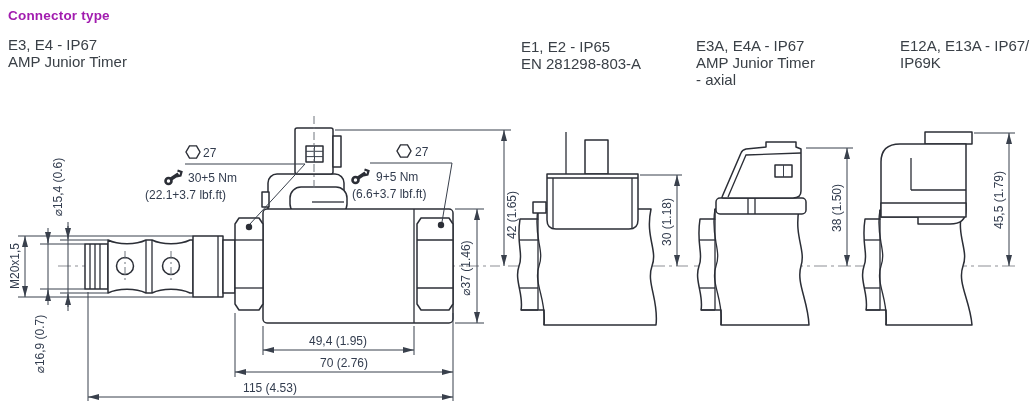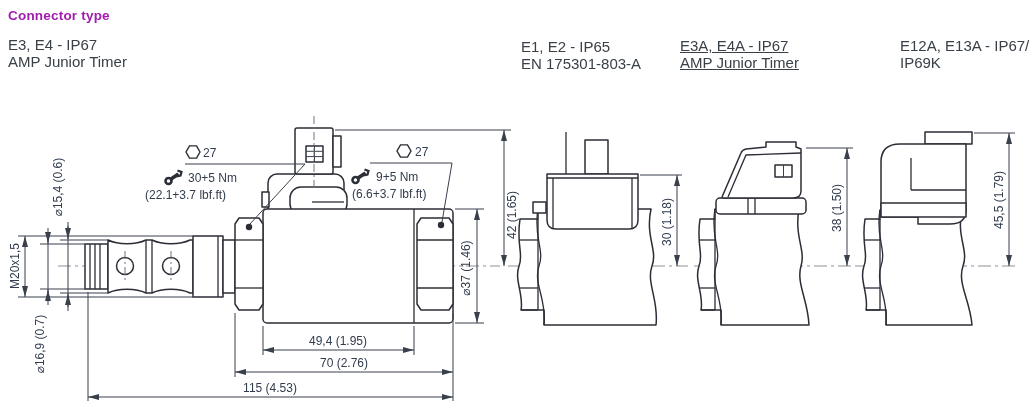--- a/index.html
+++ b/index.html
@@ -32,7 +32,7 @@
   <span>E1, E2 - IP65</span>
   <span>EN 175301-803-A</span>
 </div>
-<div class="lbl" style="left:680px;top:37px;text-decoration:underline;">
+<div class="lbl" style="left:696px;top:37px;">
   <span>E3A, E4A - IP67</span>
   <span>AMP Junior Timer</span>
 </div>

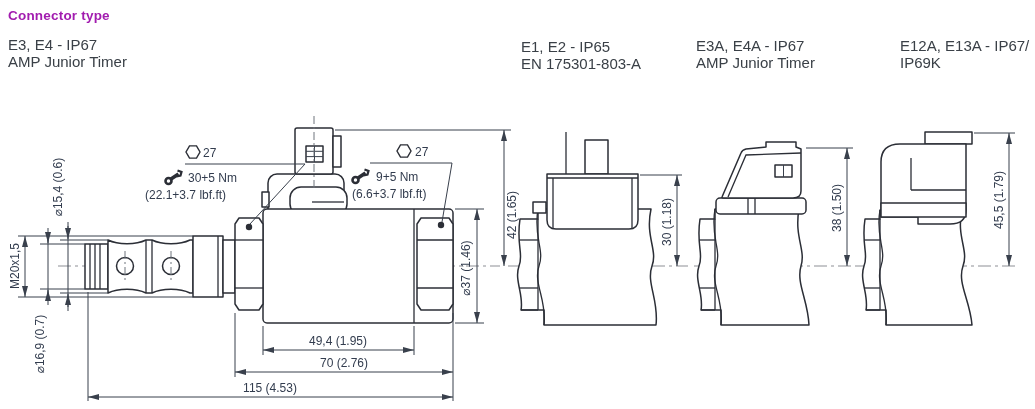--- a/index.html
+++ b/index.html
@@ -30,7 +30,7 @@
 </div>
 <div class="lbl" style="left:521px;top:38px;">
   <span>E1, E2 - IP65</span>
-  <span>EN 175301-803-A</span>
+  <span>EN 281298-803-A</span>
 </div>
 <div class="lbl" style="left:696px;top:37px;">
   <span>E3A, E4A - IP67</span>

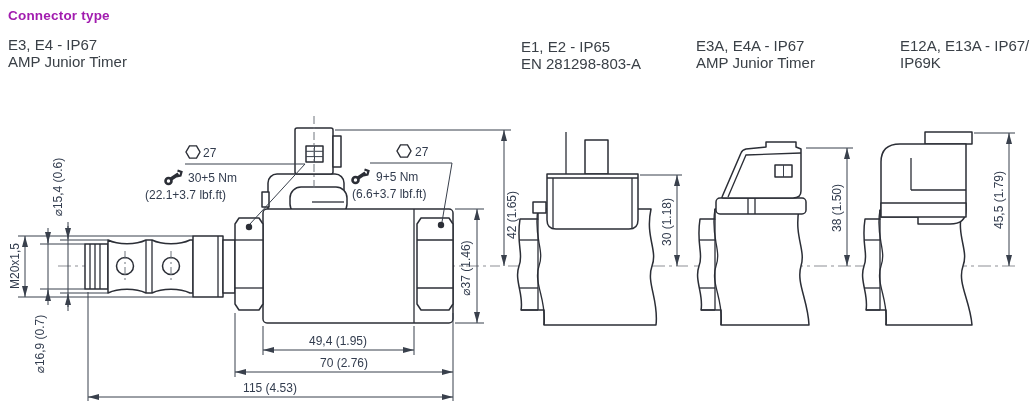--- a/index.html
+++ b/index.html
@@ -35,6 +35,7 @@
 <div class="lbl" style="left:696px;top:37px;">
   <span>E3A, E4A - IP67</span>
   <span>AMP Junior Timer</span>
+  <span>- axial</span>
 </div>
 <div class="lbl" style="left:900px;top:37px;">
   <span>E12A, E13A - IP67/ IP69K</span>

